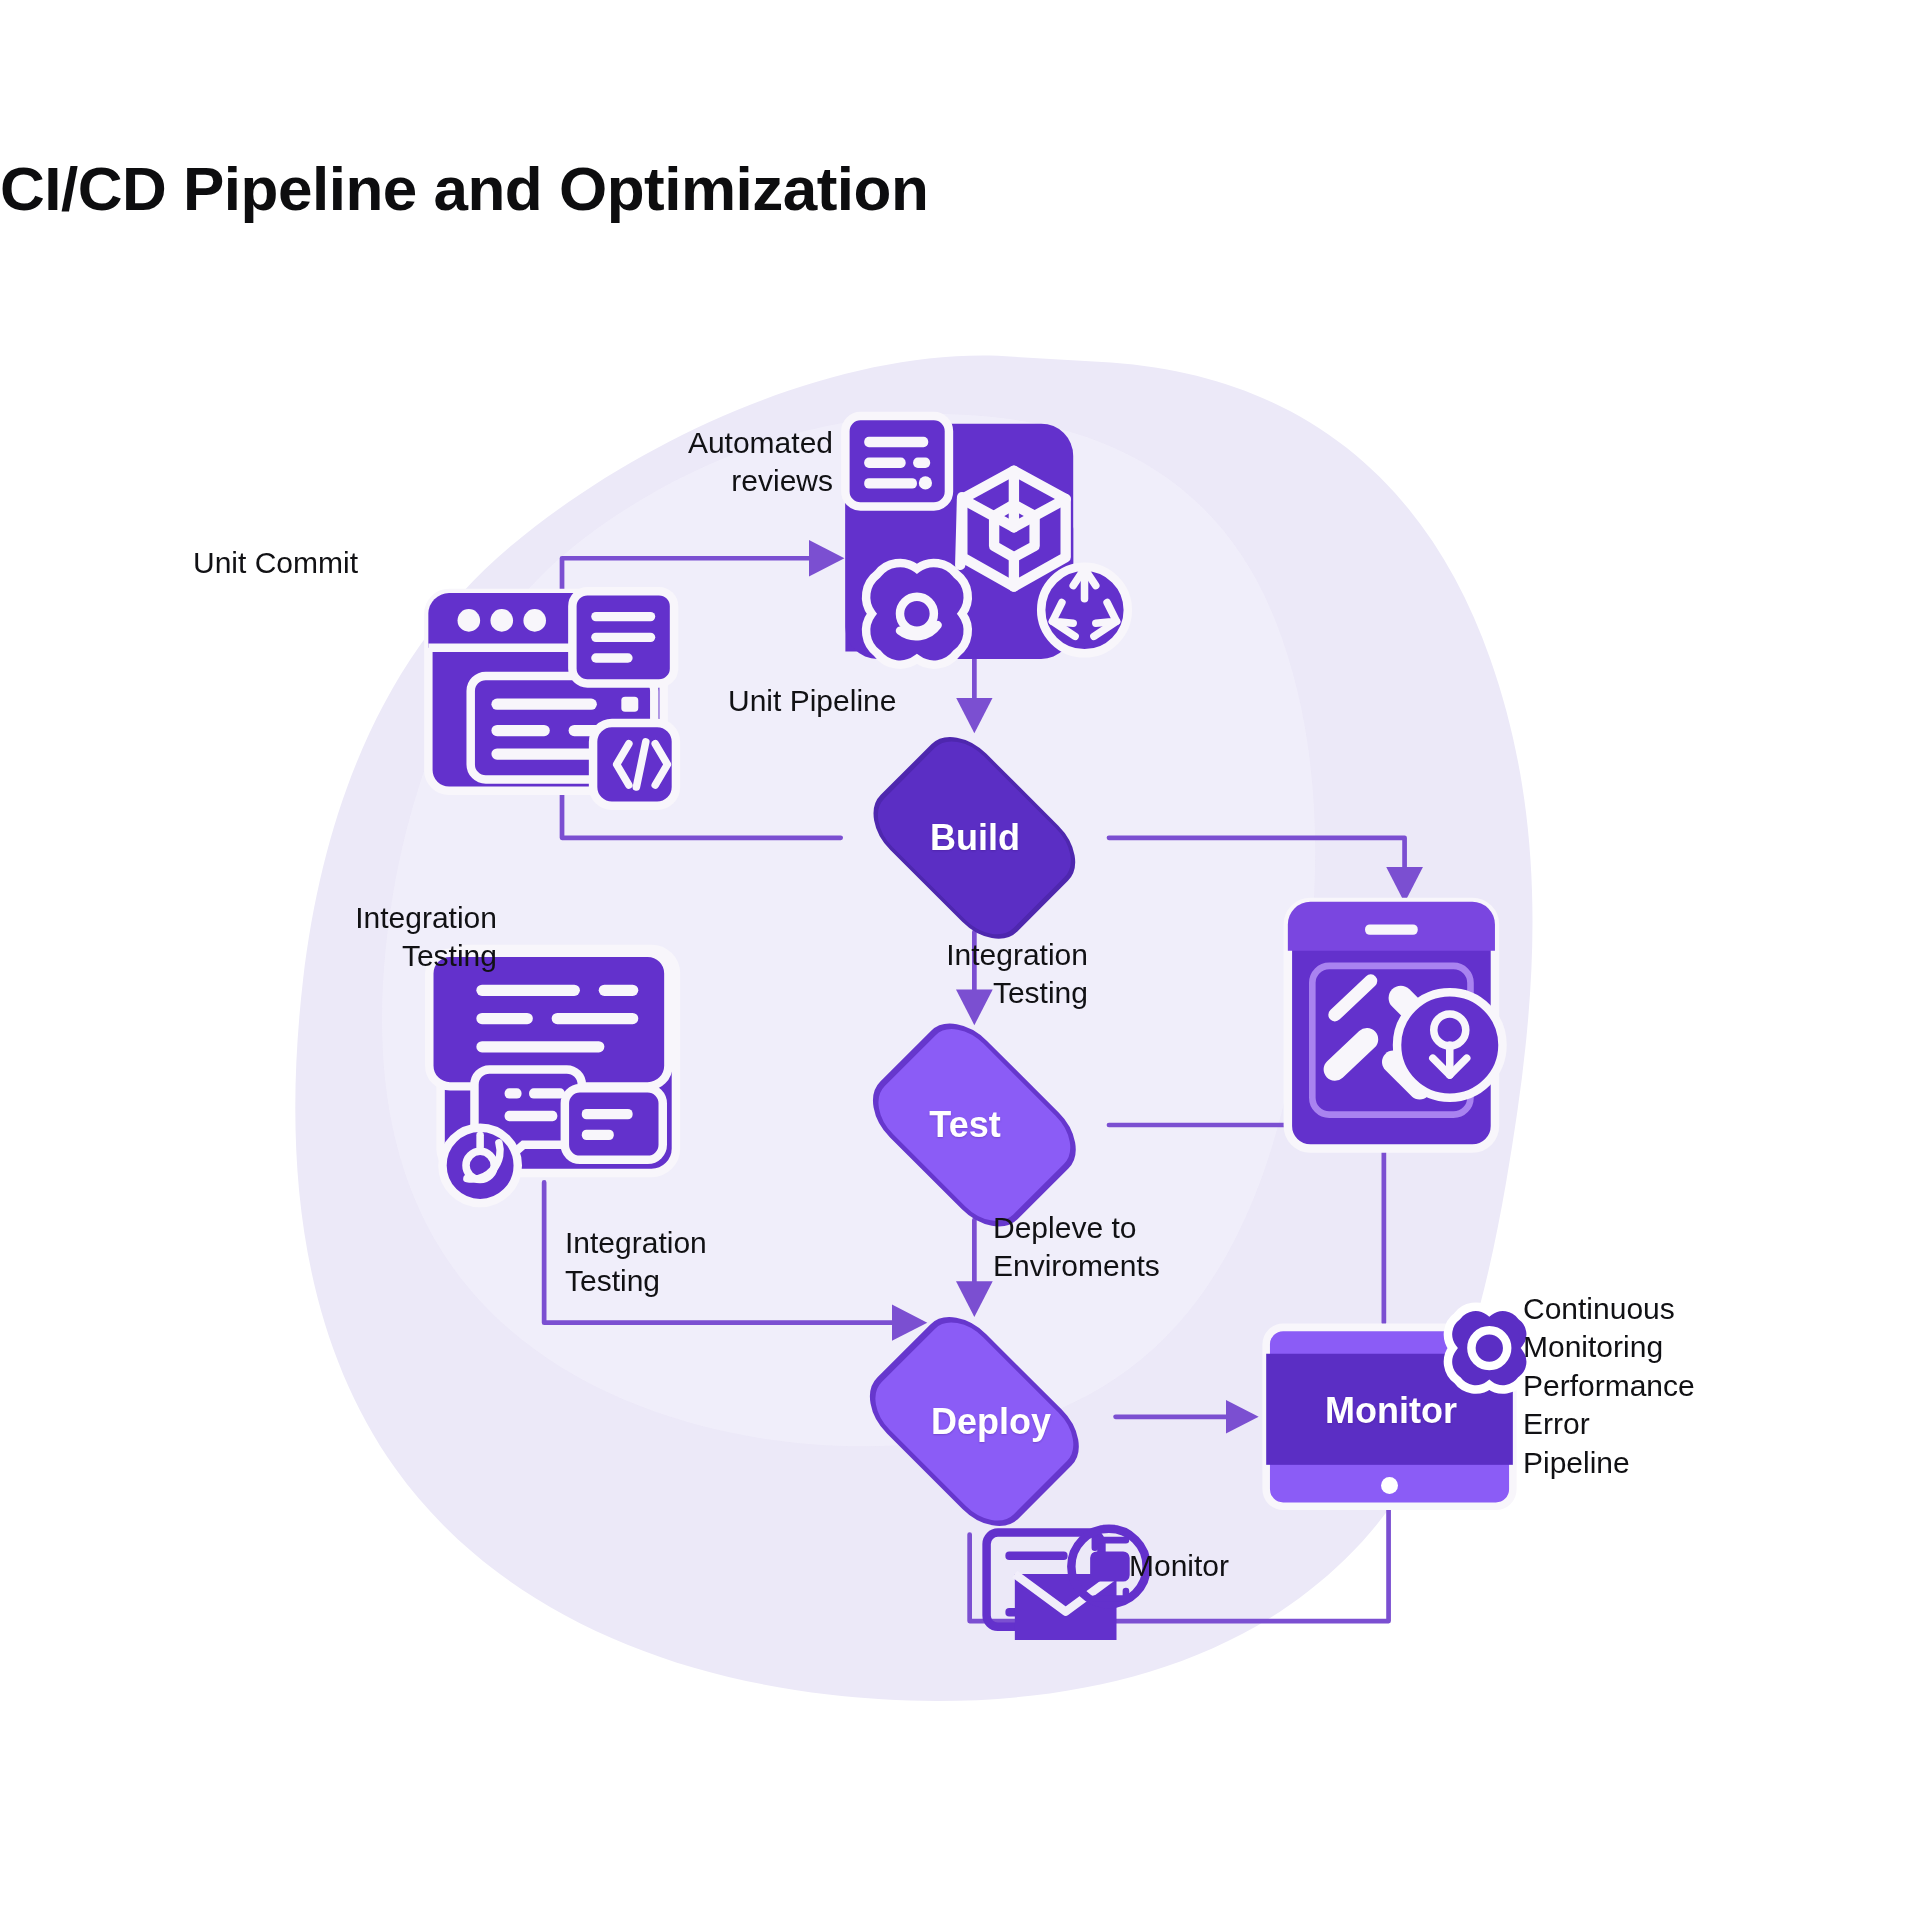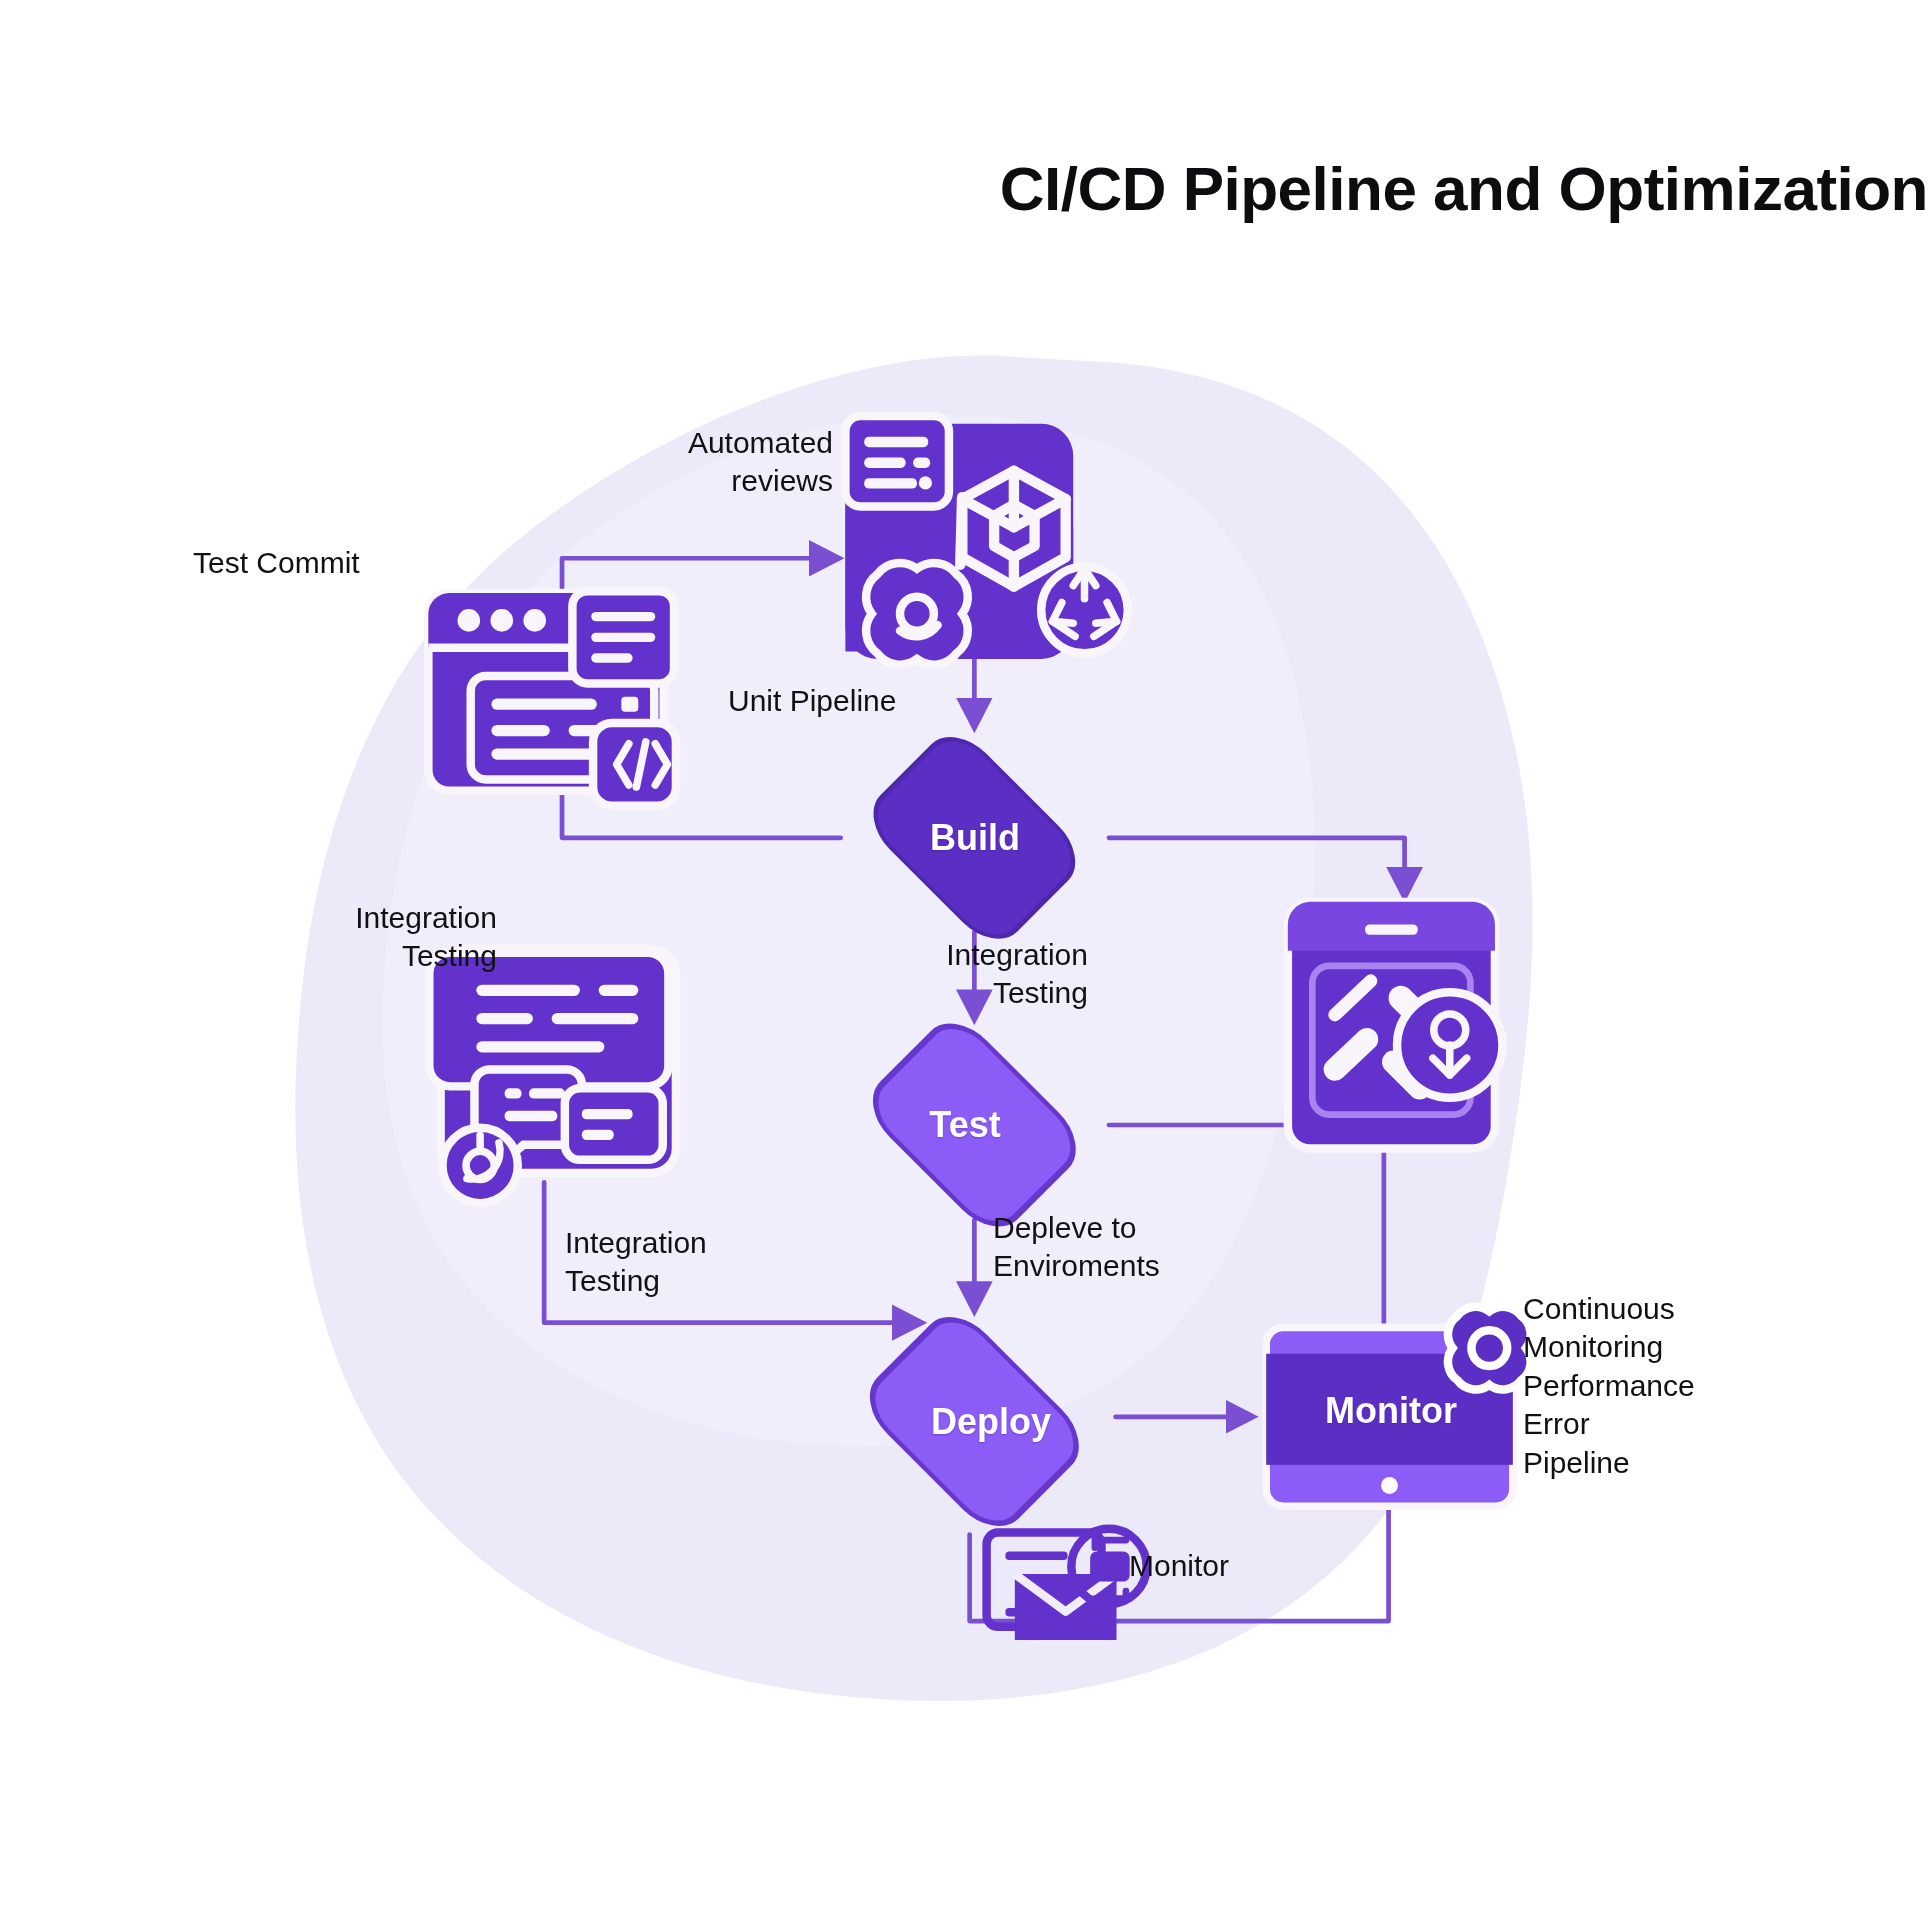--- a/index.html
+++ b/index.html
@@ -25,7 +25,7 @@
     left: 0;
     top: 153px;
     width: 1928px;
-    text-align: right;
+    text-align: left;
     font-size: 62px;
     font-weight: bold;
     color: #0d0d0f;

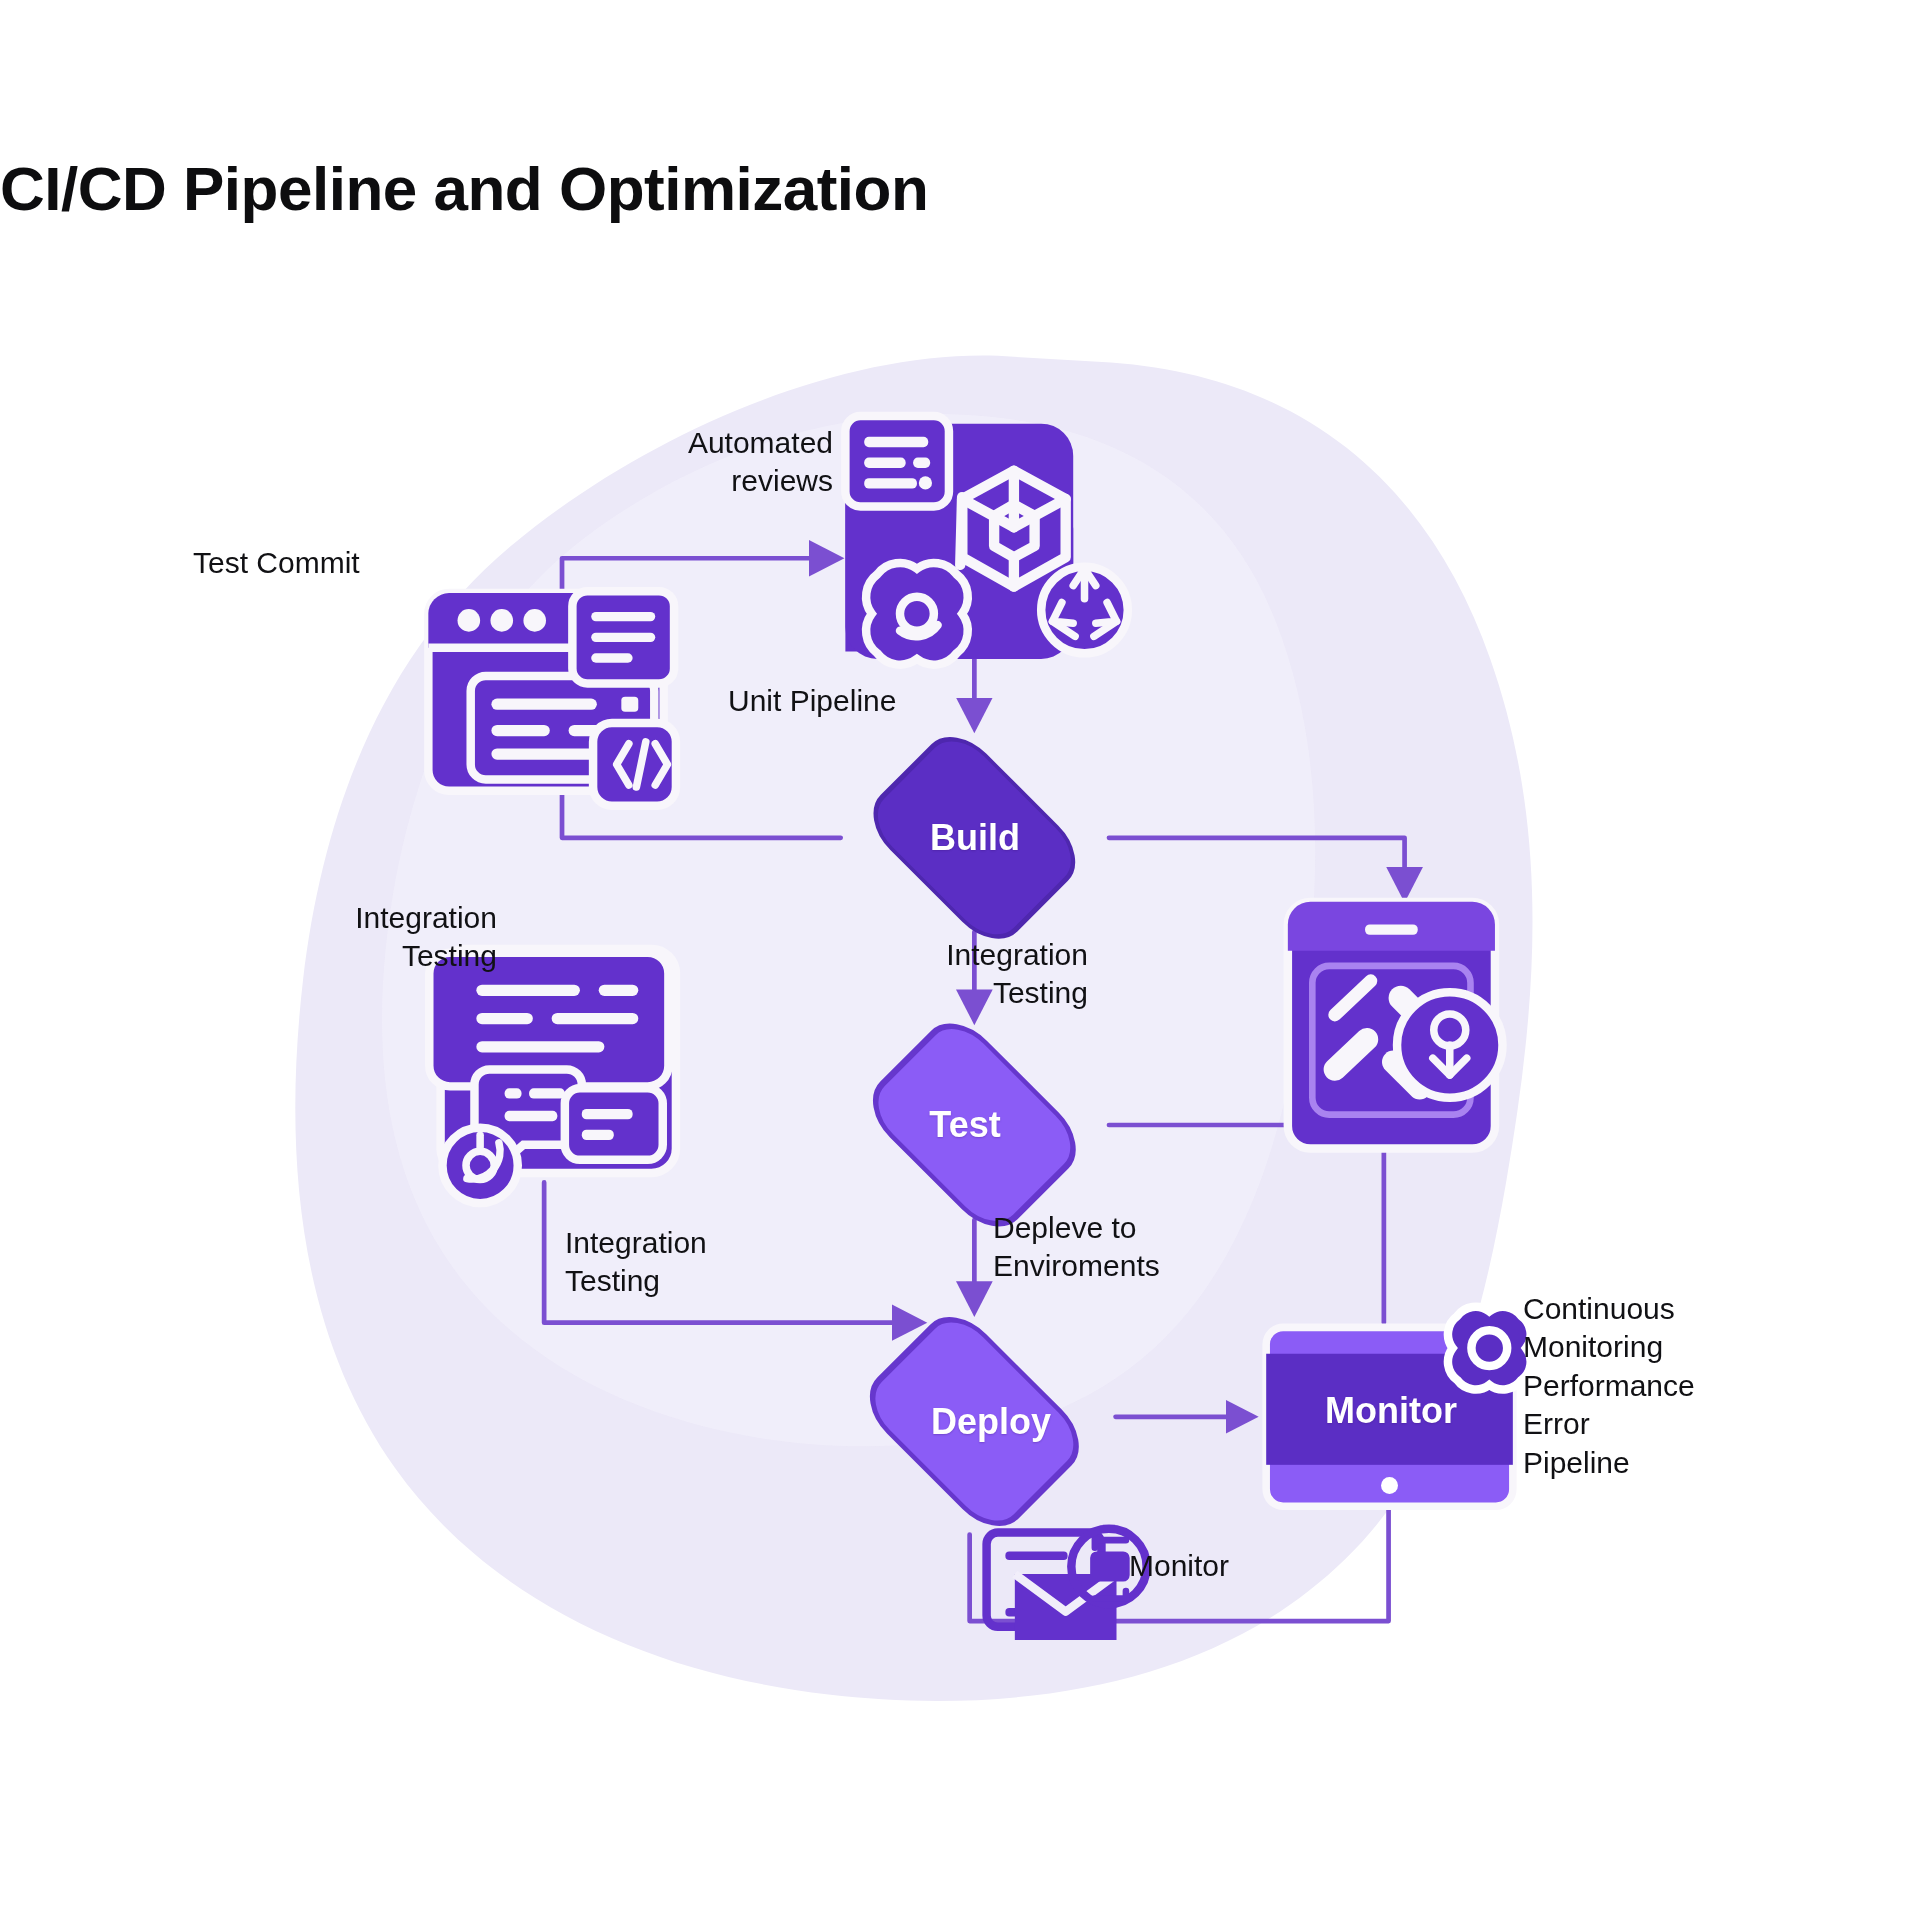--- a/index.html
+++ b/index.html
@@ -284,7 +284,7 @@
   <div class="node-text" style="left:975px; top:1422px;margin-left:16px;">Deploy</div>
   <div class="node-text" style="left:1391px; top:1411px;">Monitor</div>
 
-  <div class="lbl" style="left:193px; top:544px;">Test Commit</div>
+  <div class="lbl" style="left:193px; top:544px;">Unit Commit</div>
 
   <div class="lbl right" style="left:551px; top:424px; width:282px;">Automated
 reviews</div>

